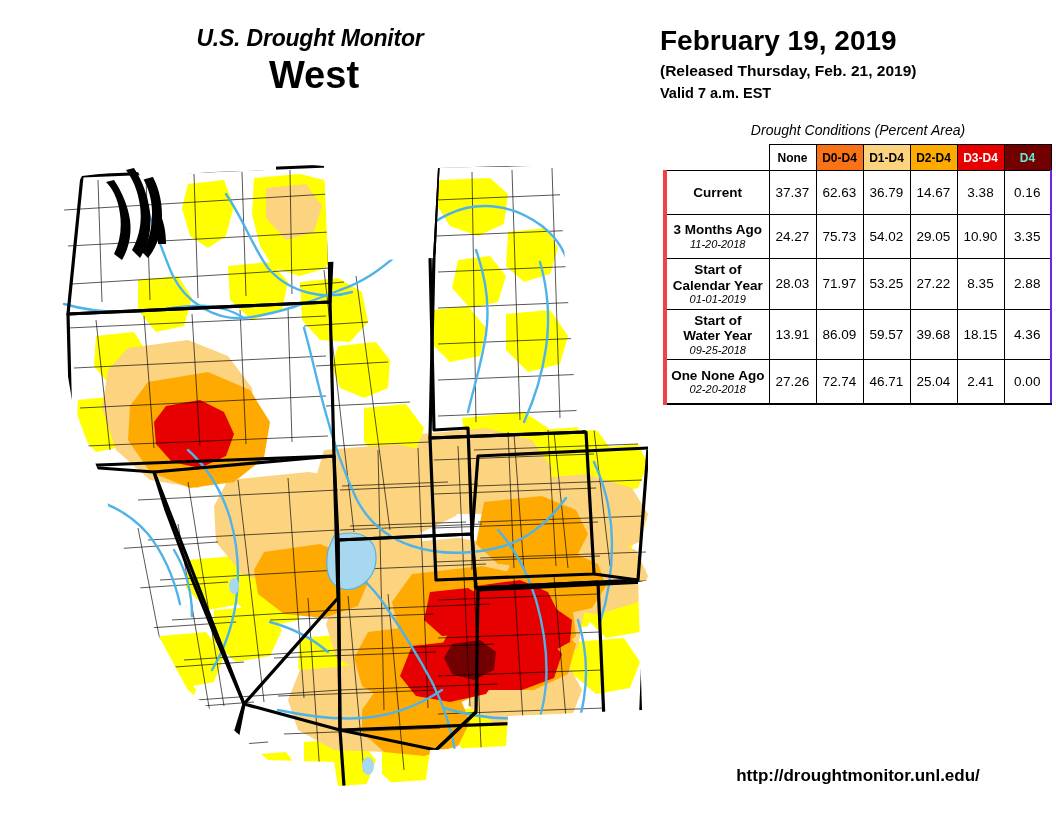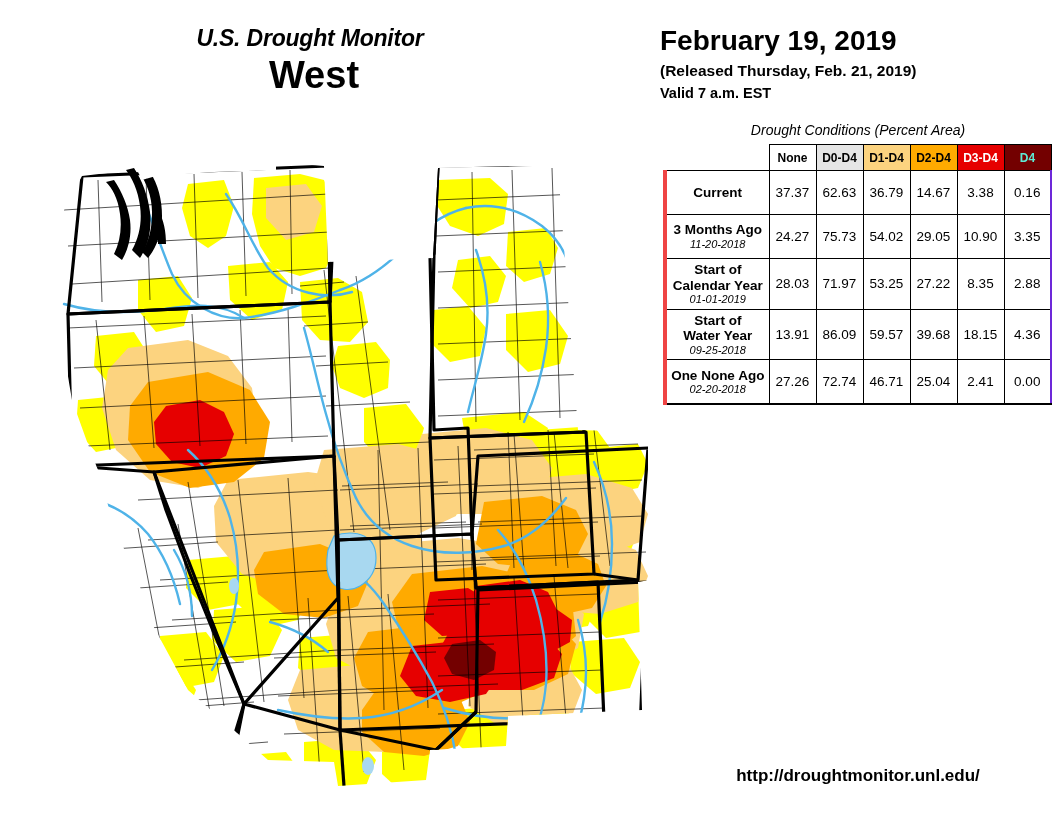--- a/index.html
+++ b/index.html
@@ -113,7 +113,7 @@
   .col-lbl { width: 104px; }
   .col-val { width: 47px; }
   .hdr-none { background: #ffffff; color: #000; }
-  .hdr-d0   { background: #e5e5e5; color: #000; }
+  .hdr-d0   { background: #f97316; color: #000; }
   .hdr-d1   { background: #fcd37f; color: #000; }
   .hdr-d2   { background: #ffaa00; color: #000; }
   .hdr-d3   { background: #e60000; color: #ffffff; }

